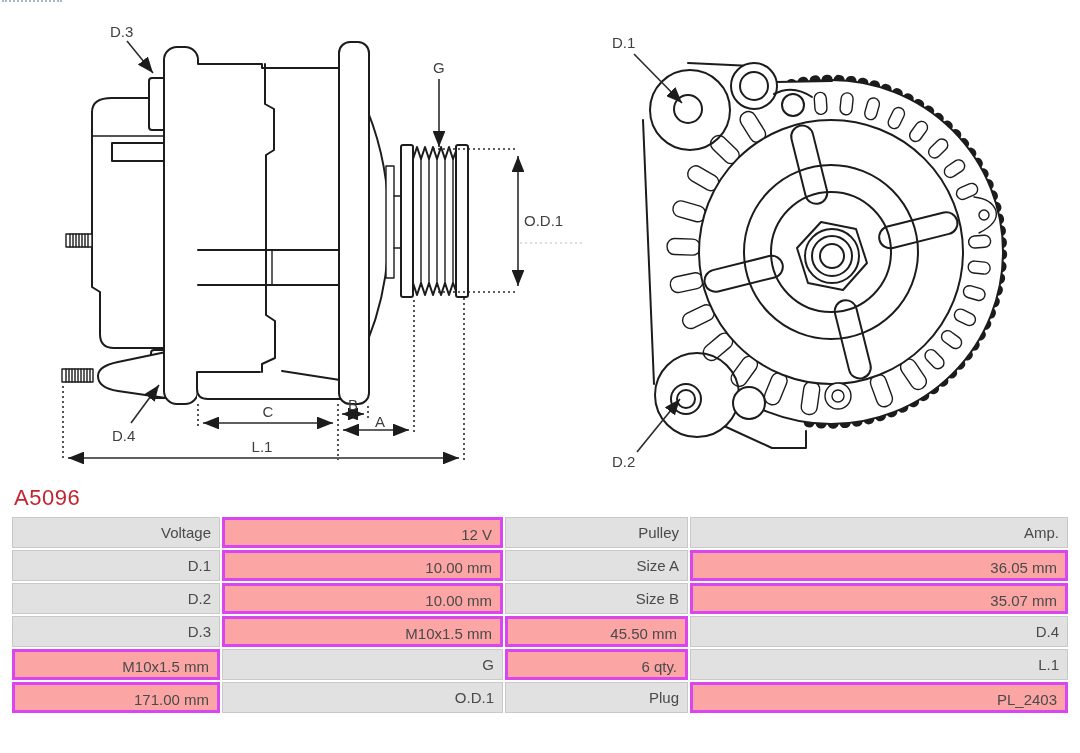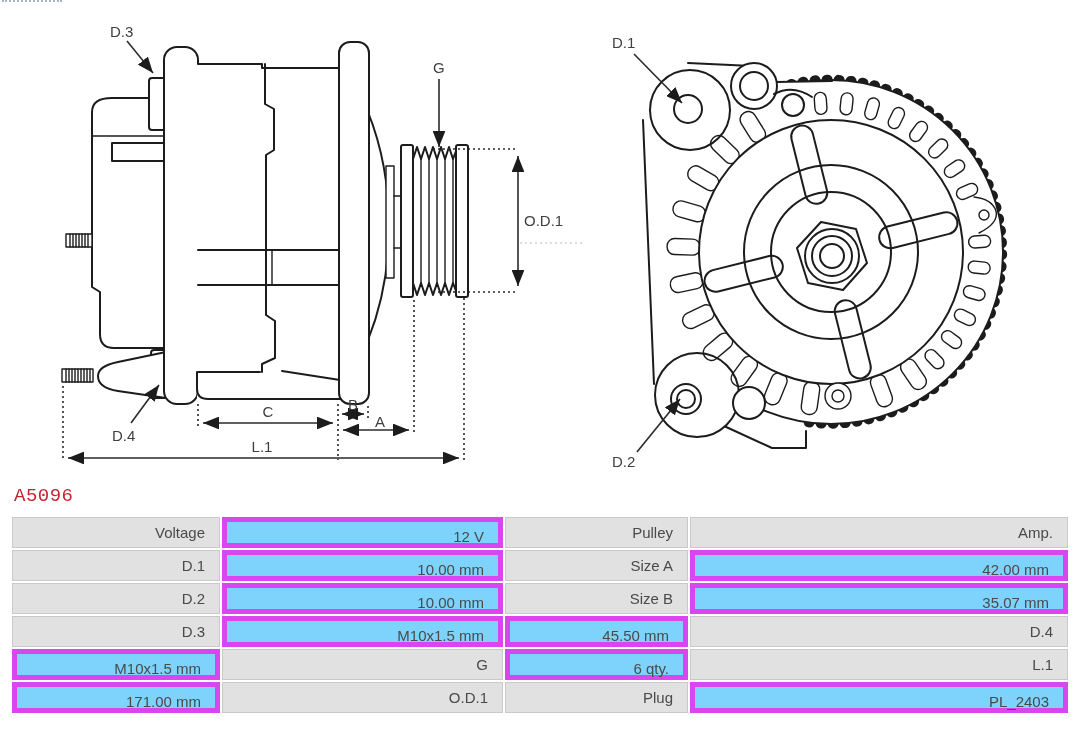--- a/index.html
+++ b/index.html
@@ -17,7 +17,7 @@
   .dot{stroke-dasharray:2 3;}
   .faint{stroke:#bbbbbb;stroke-width:1.2;stroke-dasharray:2 3;fill:none;}
   .beads{stroke:#1c1c1c;stroke-width:10;fill:none;stroke-dasharray:1 11;stroke-linecap:round;}
-  .part-number{position:absolute;left:14px;top:485px;font-size:19px;letter-spacing:.5px;font-family:Liberation Mono, monospace;}
+  .part-number{position:absolute;left:14px;top:485px;font-size:22px;letter-spacing:.5px;}
   .spec-table{position:absolute;left:12px;top:517px;width:1056px;
               display:grid;grid-template-columns:208px 281px 183px 378px;gap:2px;}
   .cell{height:31px;line-height:29px;box-sizing:border-box;text-align:right;

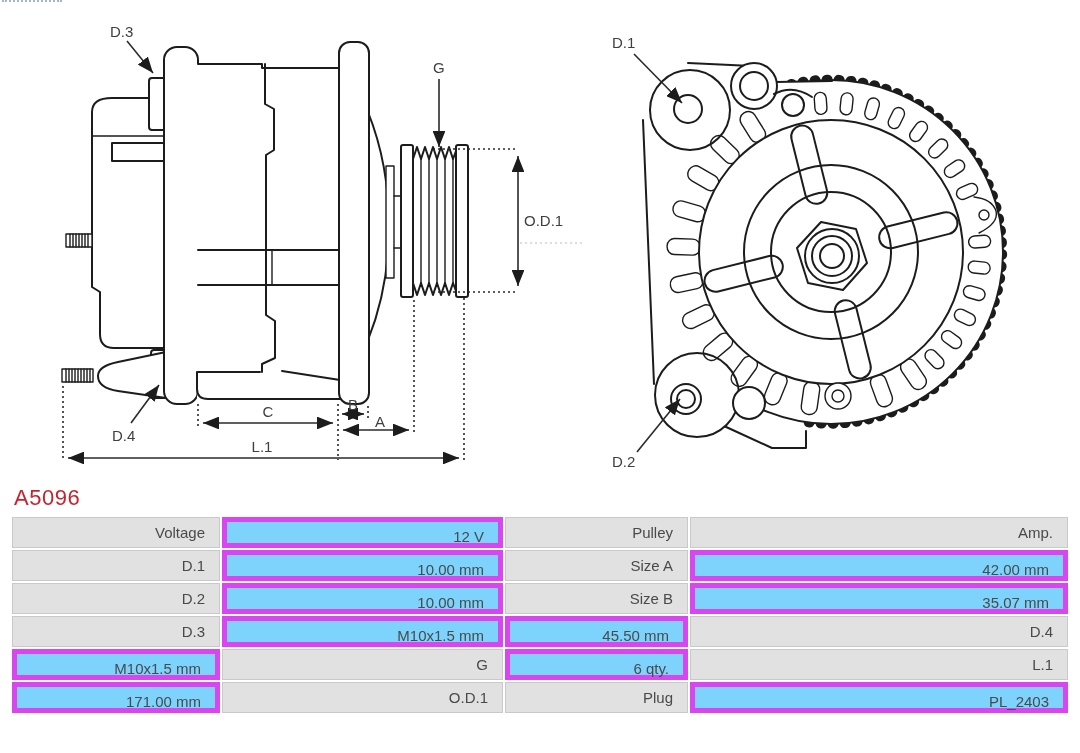--- a/index.html
+++ b/index.html
@@ -21,7 +21,7 @@
   .spec-table{position:absolute;left:12px;top:517px;width:1056px;
               display:grid;grid-template-columns:208px 281px 183px 378px;gap:2px;}
   .cell{height:31px;line-height:29px;box-sizing:border-box;text-align:right;
-        padding-right:14px;font-size:15px;color:#4a4a4a;white-space:nowrap;}
+        padding-right:8px;font-size:15px;color:#4a4a4a;white-space:nowrap;}
   .lbl{background:#e1e1e1;border:1px solid #c9c9c9;}
   .val{background:#7dd3fc;border:5px solid #d946ef;}
 </style>

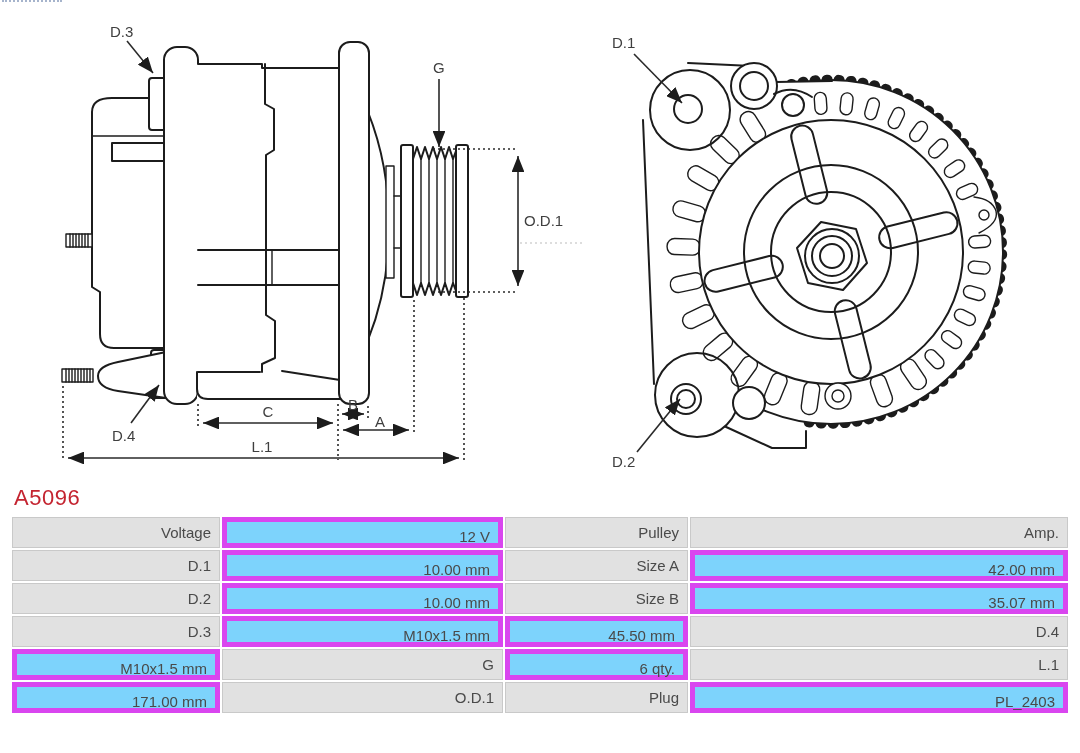--- a/index.html
+++ b/index.html
@@ -23,7 +23,7 @@
   .cell{height:31px;line-height:29px;box-sizing:border-box;text-align:right;
         padding-right:8px;font-size:15px;color:#4a4a4a;white-space:nowrap;}
   .lbl{background:#e1e1e1;border:1px solid #c9c9c9;}
-  .val{background:#7dd3fc;border:5px solid #d946ef;}
+  .val{background:#fca5a5;border:3px solid #d946ef;}
 </style>
 </head>
 <body>

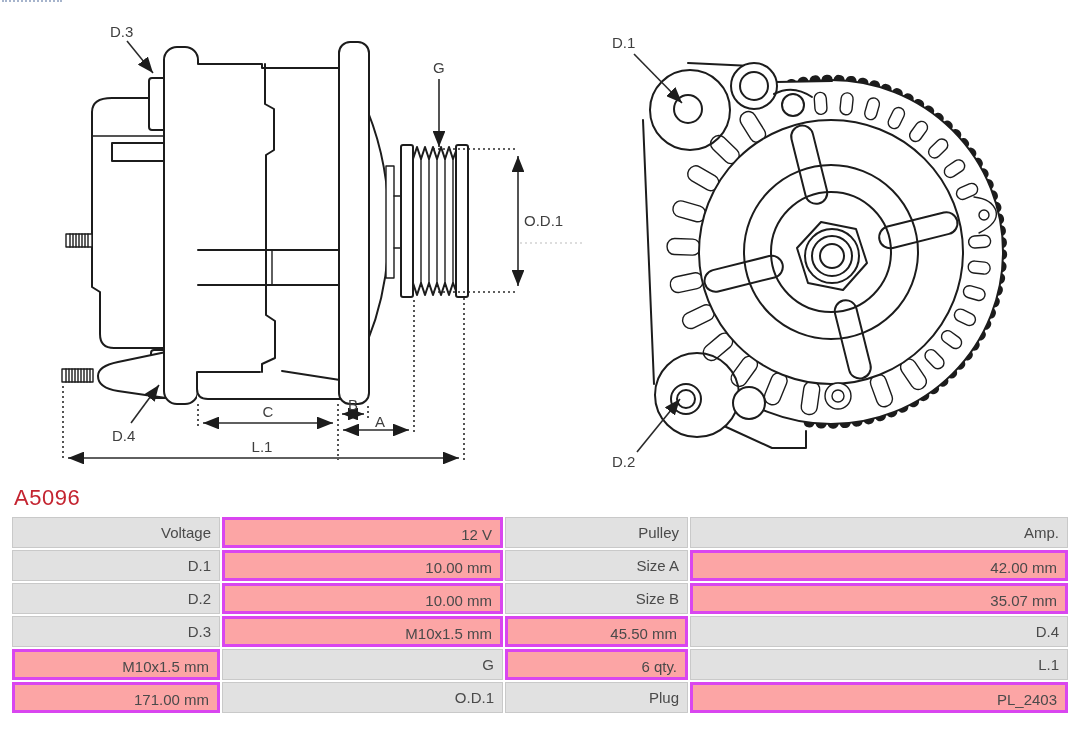--- a/index.html
+++ b/index.html
@@ -203,7 +203,7 @@
   <div class="cell val">10.00 mm</div>
 
   <div class="cell lbl">Size A</div>
-  <div class="cell val">42.00 mm</div>
+  <div class="cell val">36.05 mm</div>
   <div class="cell lbl">D.2</div>
   <div class="cell val">10.00 mm</div>
 

